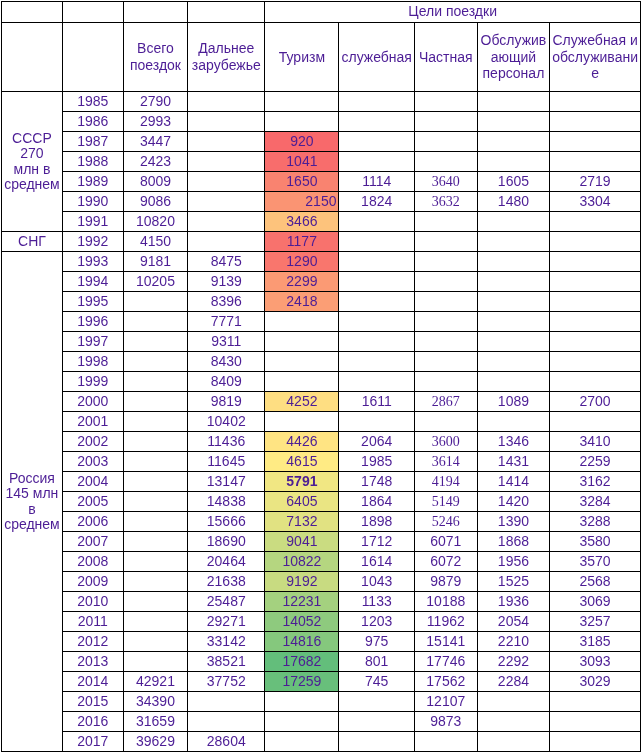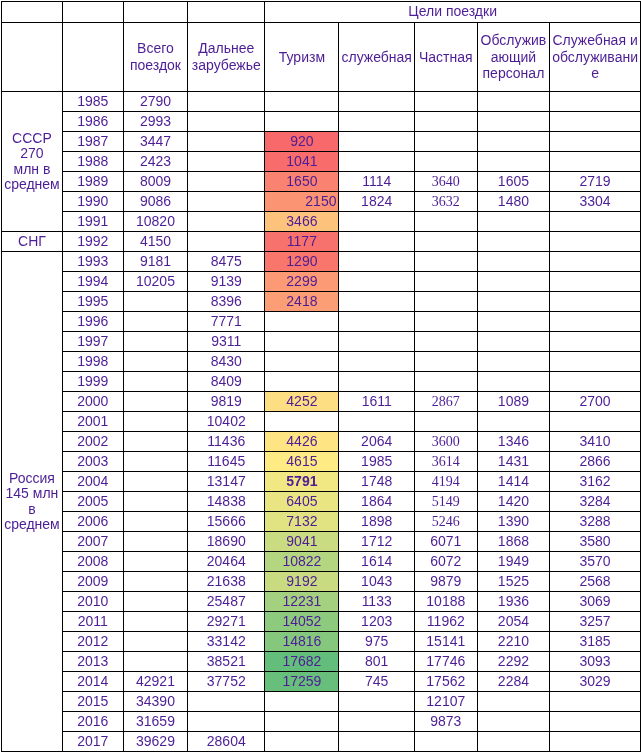--- a/index.html
+++ b/index.html
@@ -286,7 +286,7 @@
           <td>1985</td>
           <td class="serif">3614</td>
           <td>1431</td>
-          <td>2866</td>
+          <td>2259</td>
         </tr>
         <tr>
           <td>2004</td>

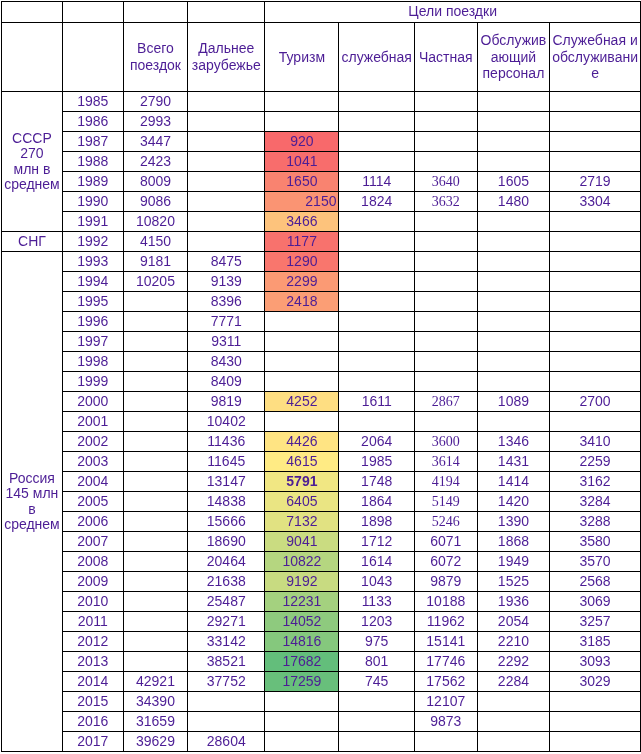--- a/index.html
+++ b/index.html
@@ -335,7 +335,7 @@
           <td style="background: rgb(181, 214, 128);">10822</td>
           <td>1614</td>
           <td>6072</td>
-          <td>1949</td>
+          <td>1956</td>
           <td>3570</td>
         </tr>
         <tr>

